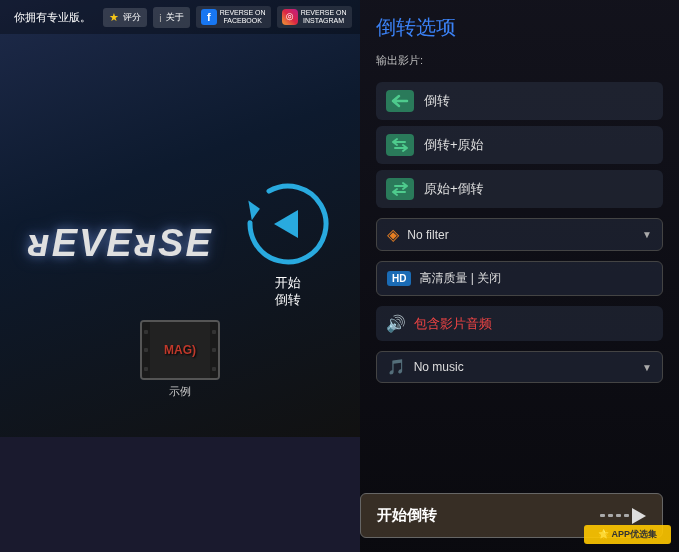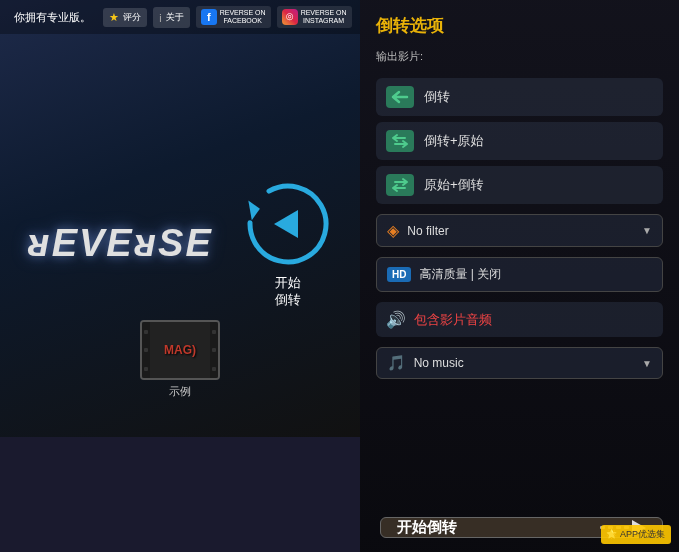--- a/index.html
+++ b/index.html
@@ -189,9 +189,9 @@
     }
 
     .options-title {
-      color: #eab308;
-      font-size: 17px;
-      font-weight: bold;
+      color: #3b82f6;
+      font-size: 20px;
+      font-weight: normal;
       margin-bottom: 2px;
     }
 

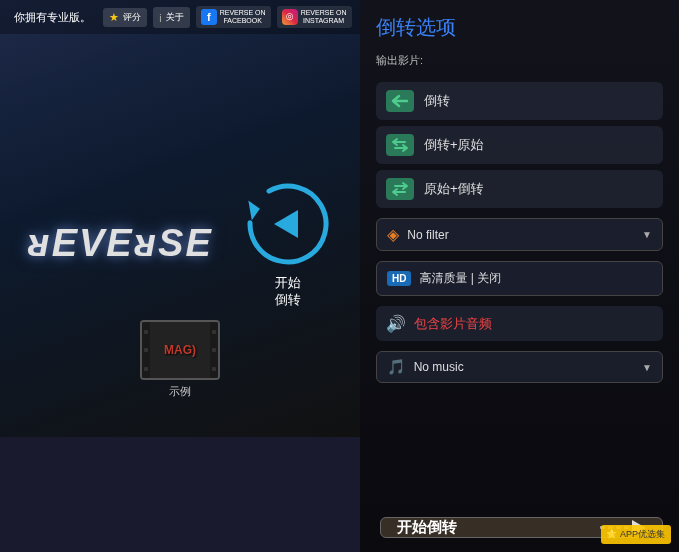--- a/index.html
+++ b/index.html
@@ -324,11 +324,11 @@
     .start-btn {
       position: relative;
       z-index: 1;
-      margin: 0 16px 14px 20px;
+      margin: 0 16px 14px 0;
       background: rgba(60,50,40,0.9);
       border: 1px solid #666;
       border-radius: 6px;
-      padding: 0 16px;
+      padding: 12px 16px;
       display: flex;
       align-items: center;
       justify-content: space-between;

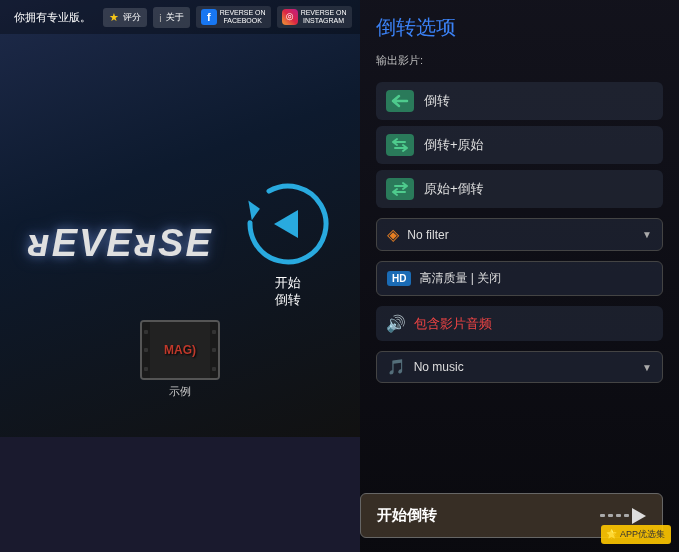--- a/index.html
+++ b/index.html
@@ -359,8 +359,8 @@
       background: rgba(255,200,0,0.9);
       color: #333;
       font-size: 9px;
-      font-weight: normal;
-      padding: 3px 6px;
+      font-weight: bold;
+      padding: 3px 14px;
       border-radius: 3px;
       z-index: 10;
     }

